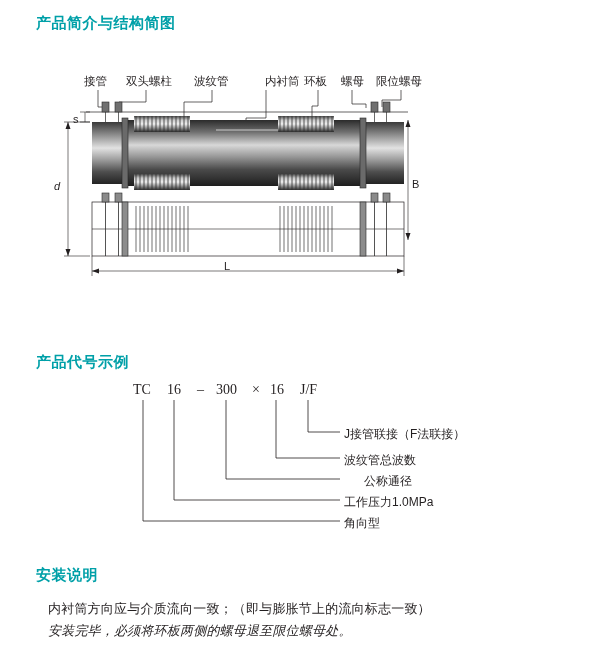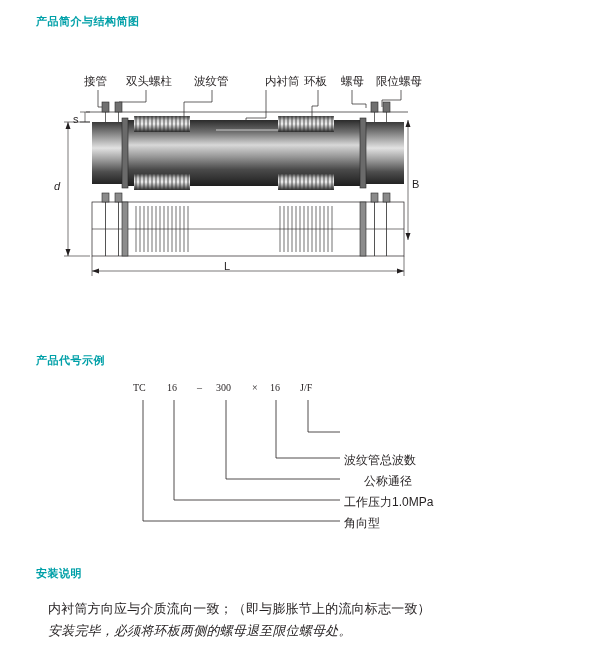--- a/index.html
+++ b/index.html
@@ -17,7 +17,7 @@
   }
   .section-title {
     position: absolute;
-    font-size: 11px;
+    font-size: 15px;
     font-weight: bold;
     color: #00a0a8;
     letter-spacing: 0.5px;

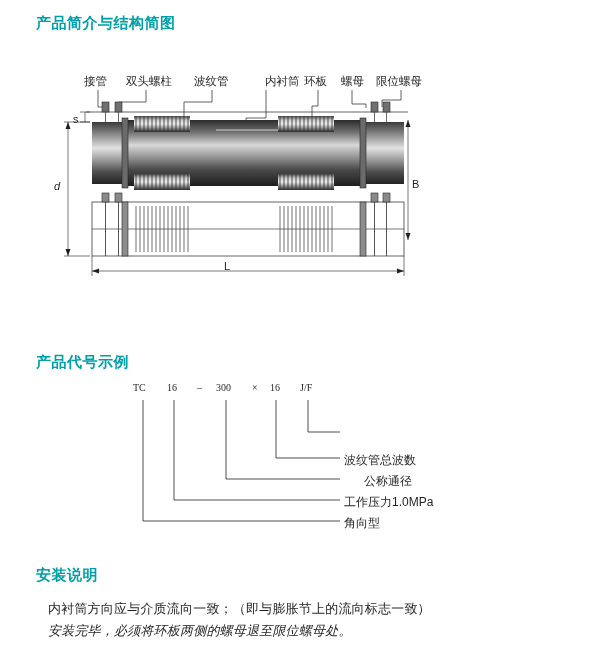--- a/index.html
+++ b/index.html
@@ -59,7 +59,7 @@
   .code-token {
     position: absolute;
     font-family: "Liberation Serif", serif;
-    font-size: 10px;
+    font-size: 14px;
     color: #231f20;
     white-space: nowrap;
   }

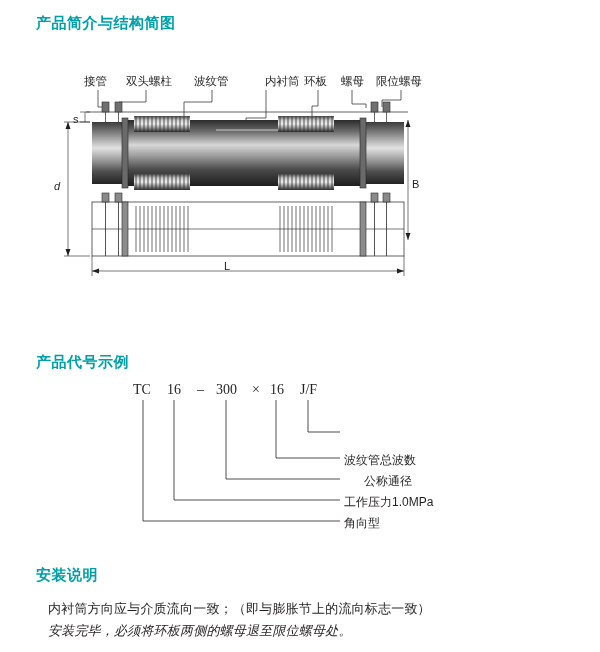--- a/index.html
+++ b/index.html
@@ -344,6 +344,7 @@
   <div class="code-token" style="left:270px; top:4px;">16</div>
   <div class="code-token" style="left:300px; top:4px;">J/F</div>
 
+  <div class="code-desc" style="left:344px; top:48px;">J接管联接（F法联接）</div>
   <div class="code-desc" style="left:344px; top:74px;">波纹管总波数</div>
   <div class="code-desc" style="left:344px; top:95px;margin-left:20px;">公称通径</div>
   <div class="code-desc" style="left:344px; top:116px;">工作压力1.0MPa</div>

